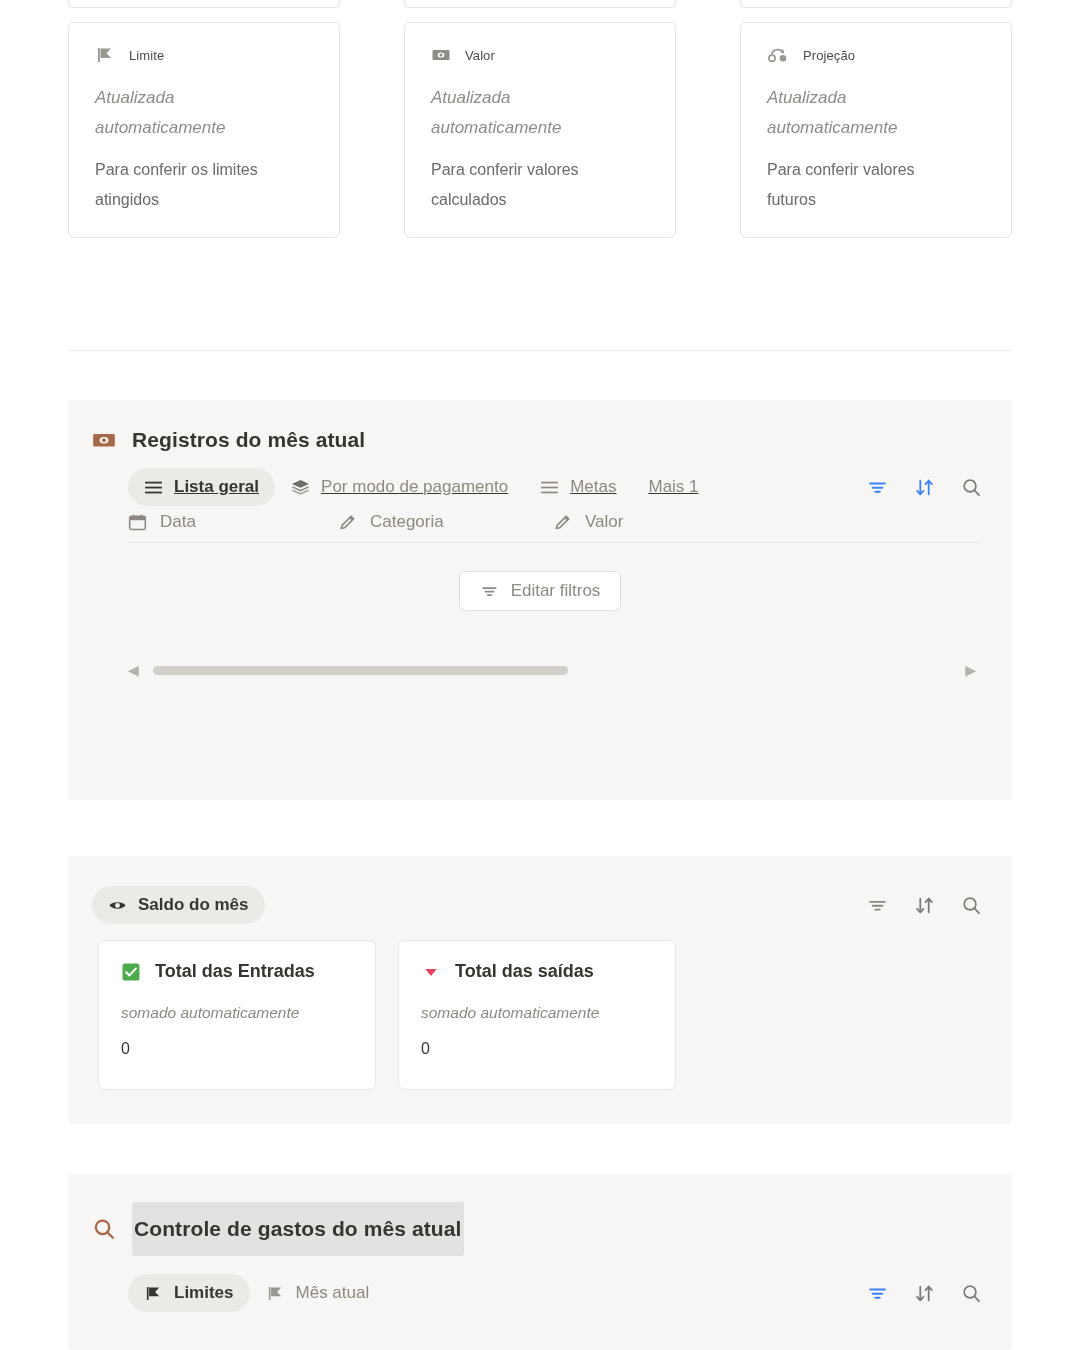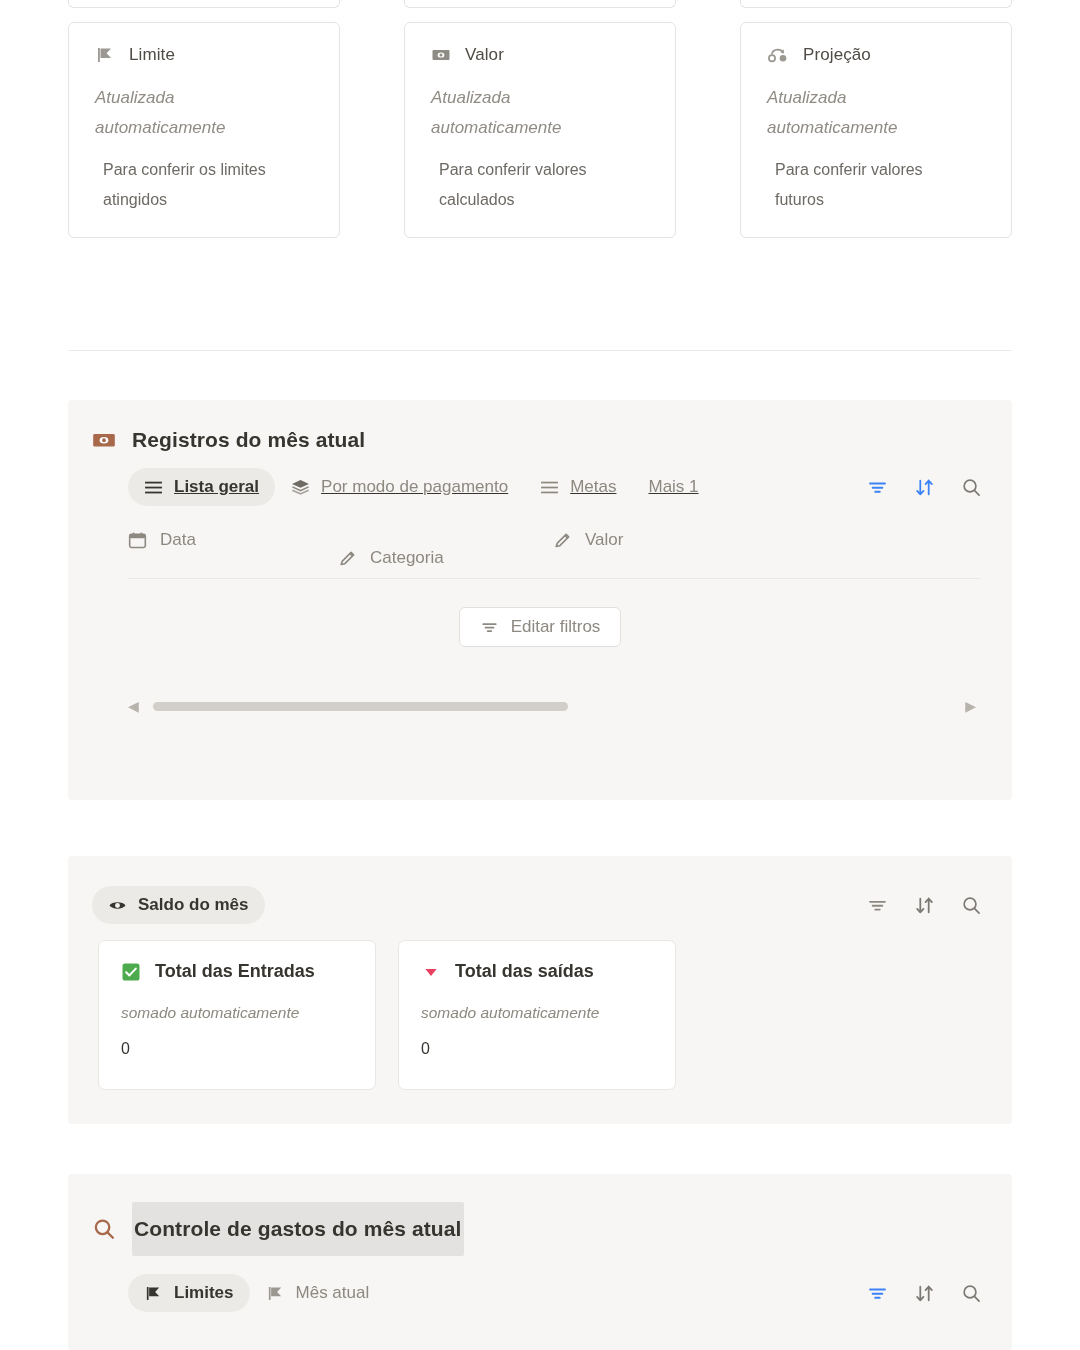--- a/index.html
+++ b/index.html
@@ -63,7 +63,7 @@
     margin-bottom: 18px;
   }
   .prop-card-title {
-    font-size: 17px;
+    font-size: 13px;
     color: #4f4b45;
     letter-spacing: .1px;
   }

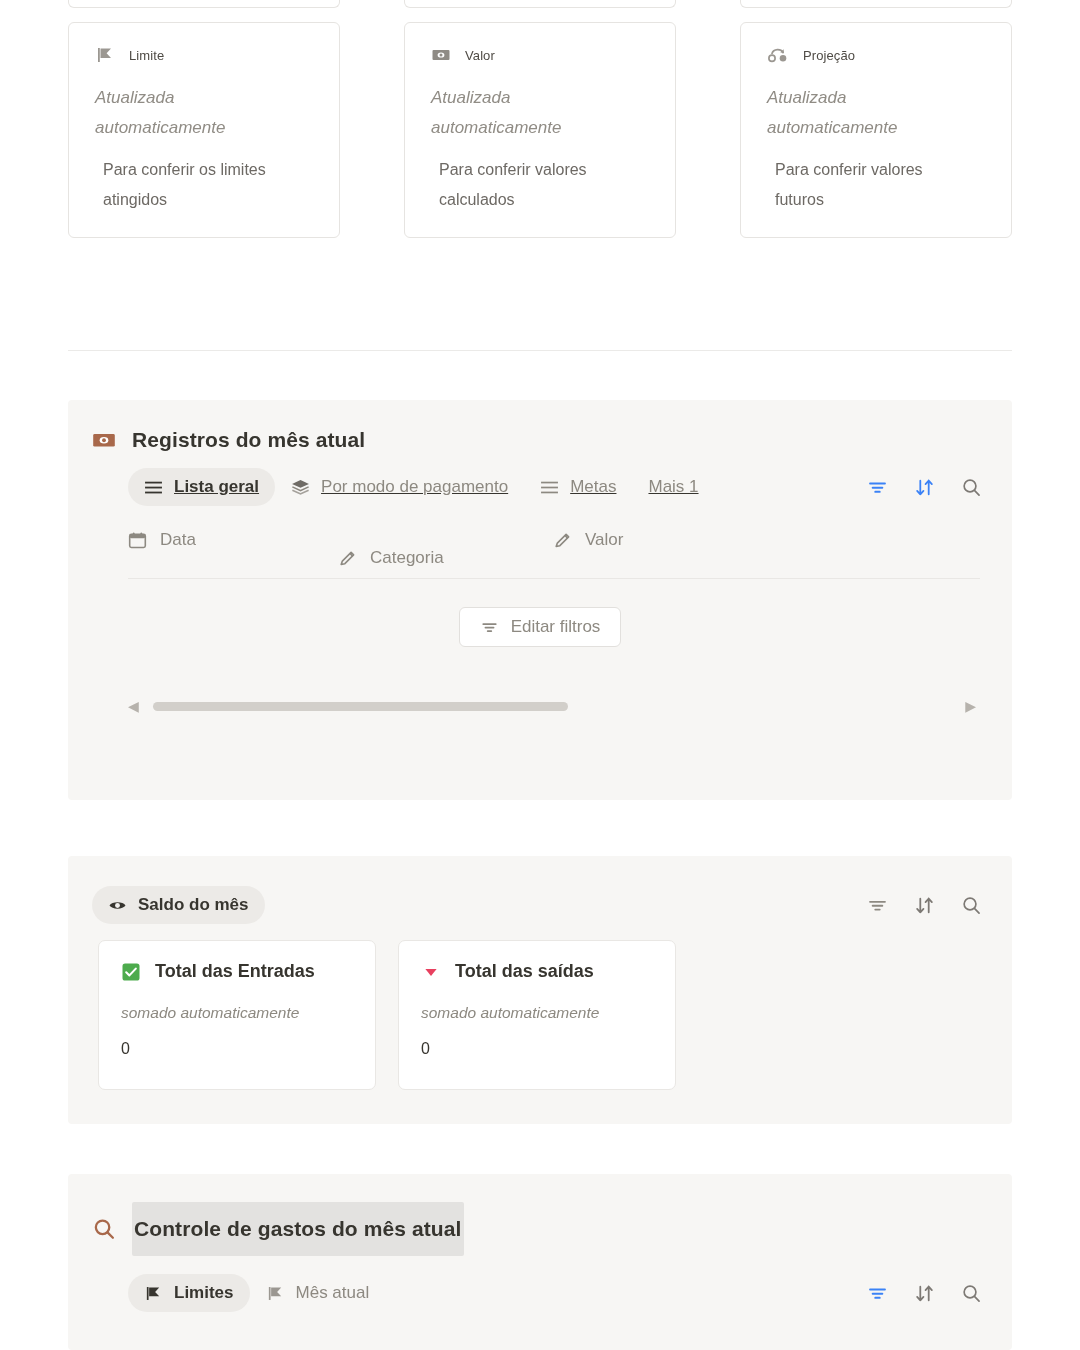--- a/index.html
+++ b/index.html
@@ -80,7 +80,6 @@
     line-height: 30px;
     margin-top: 12px;
     max-width: 190px;
-    margin-left: 8px;
   }
 
   

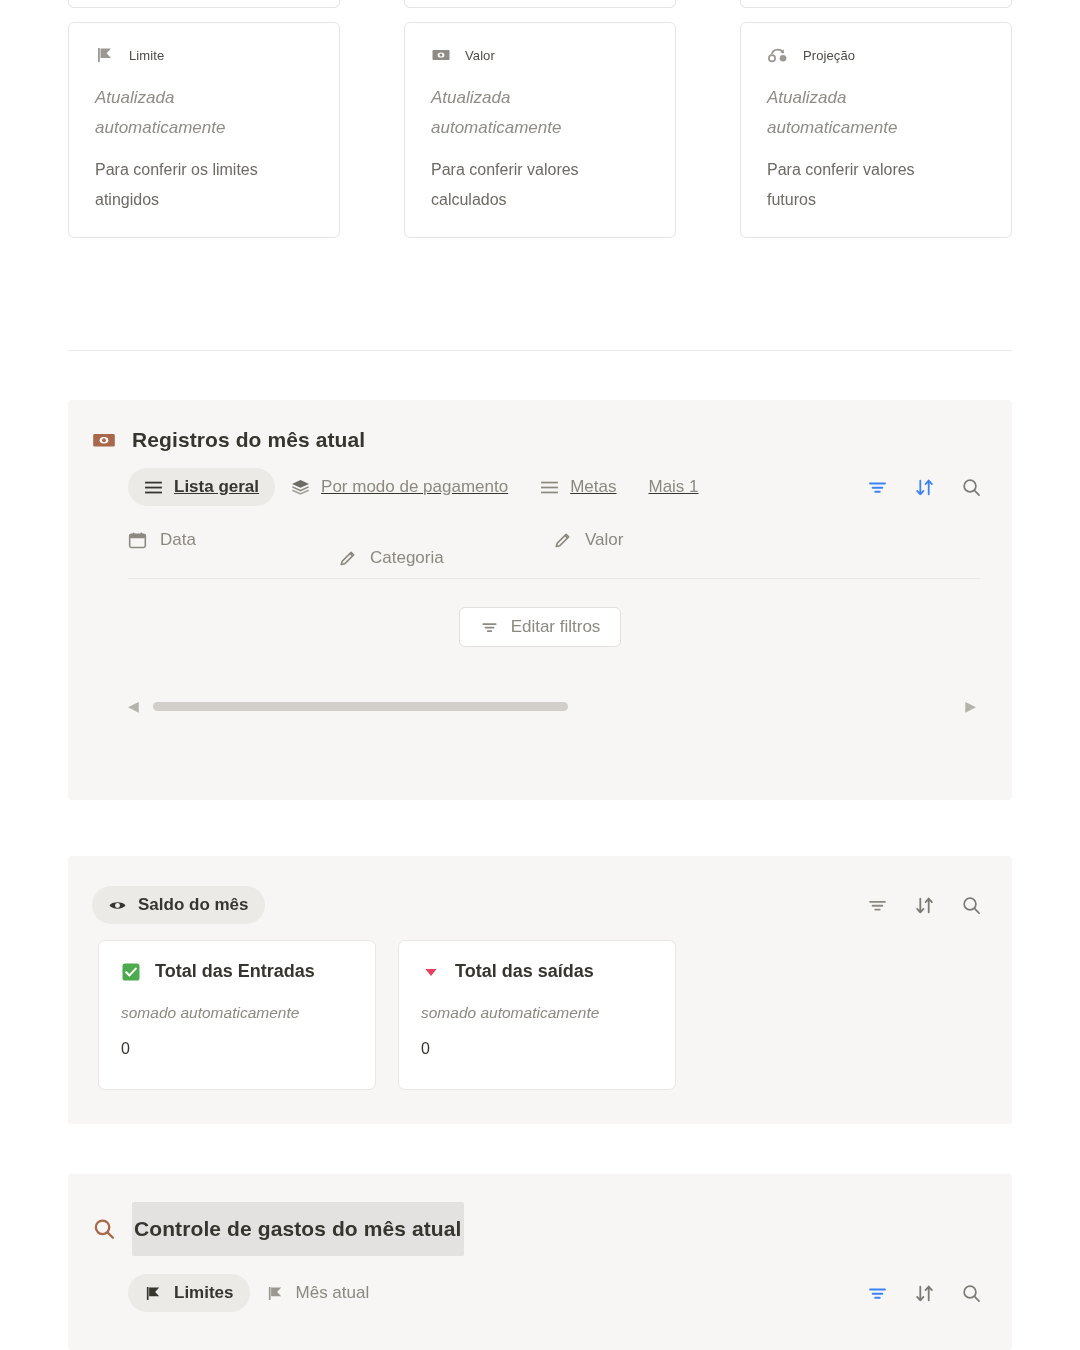--- a/index.html
+++ b/index.html
@@ -399,7 +399,7 @@
       <span>Data</span>
     </div>
 
-    <div class="col" style="width:215px;margin-top:36px;">
+    <div class="col" style="width:215px;">
       <span class="icon">
         <svg width="19" height="19" viewBox="0 0 18 18">
           <path d="M3 14.6 L4.1 11.5 L12.4 3.2 L14.8 5.6 L6.5 13.9 Z" fill="none" stroke="#8d8981" stroke-width="1.5" stroke-linejoin="round"></path>

